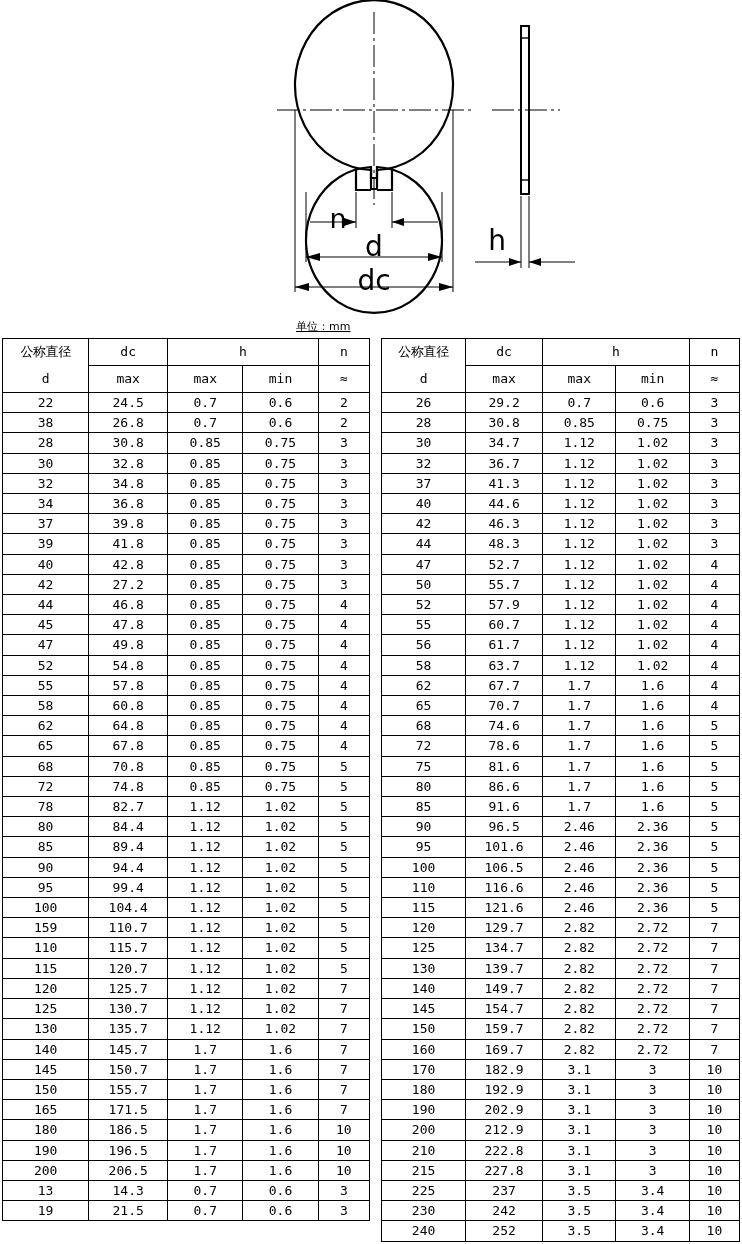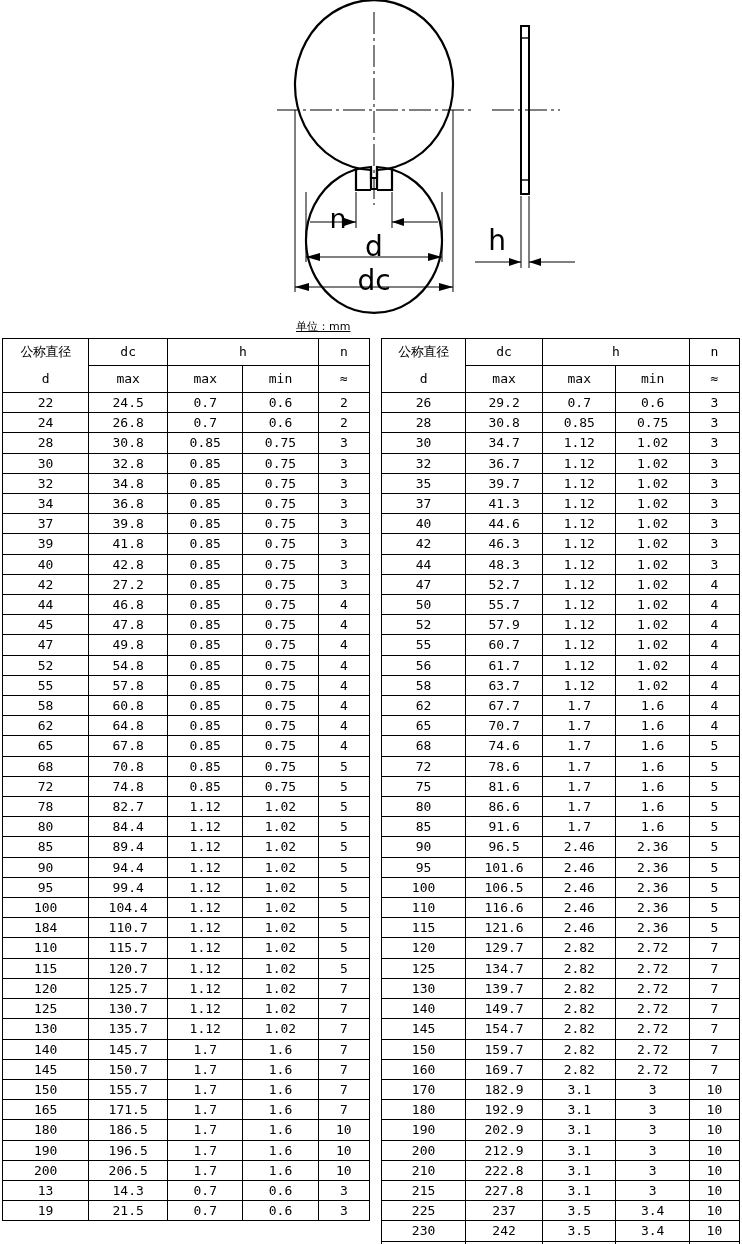--- a/index.html
+++ b/index.html
@@ -223,7 +223,7 @@
             <td>2</td>
           </tr>
           <tr>
-            <td>24</td>
+            <td>38</td>
             <td>26.8</td>
             <td>0.7</td>
             <td>0.6</td>

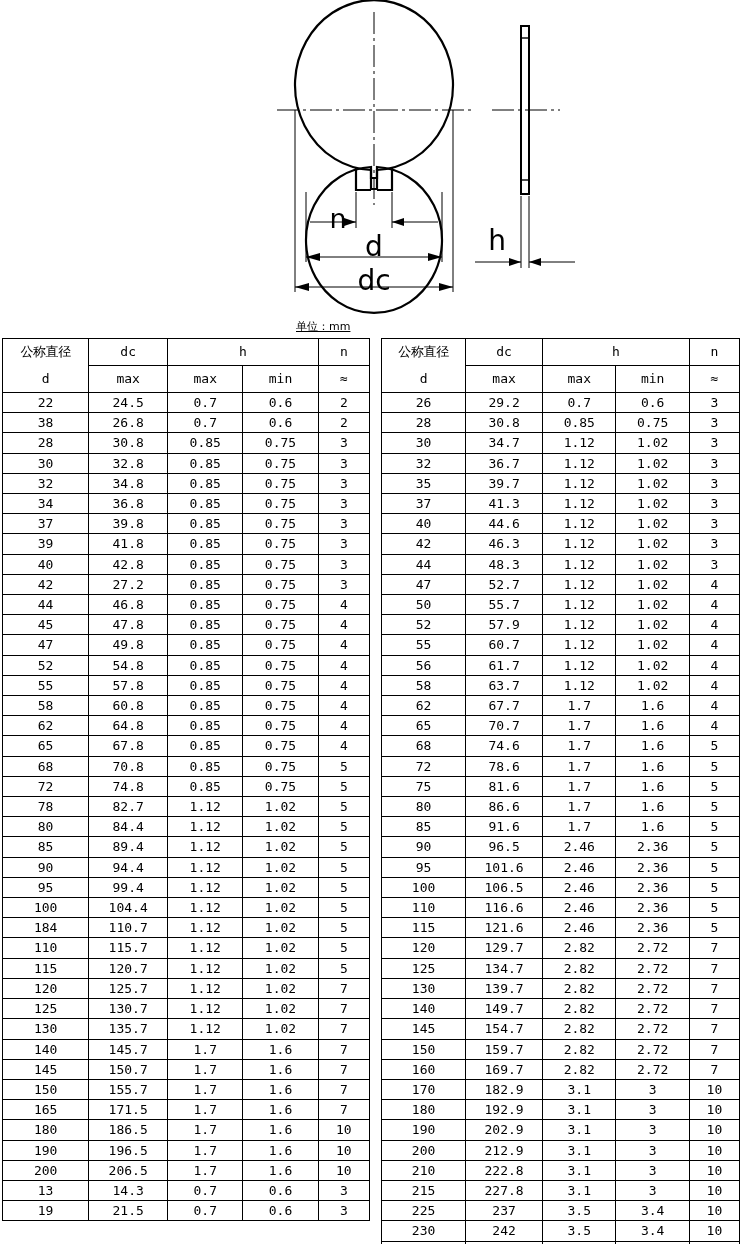--- a/index.html
+++ b/index.html
@@ -560,13 +560,6 @@
             <td>3</td>
           </tr>
           <tr>
-            <td>35</td>
-            <td>39.7</td>
-            <td>1.12</td>
-            <td>1.02</td>
-            <td>3</td>
-          </tr>
-          <tr>
             <td>37</td>
             <td>41.3</td>
             <td>1.12</td>

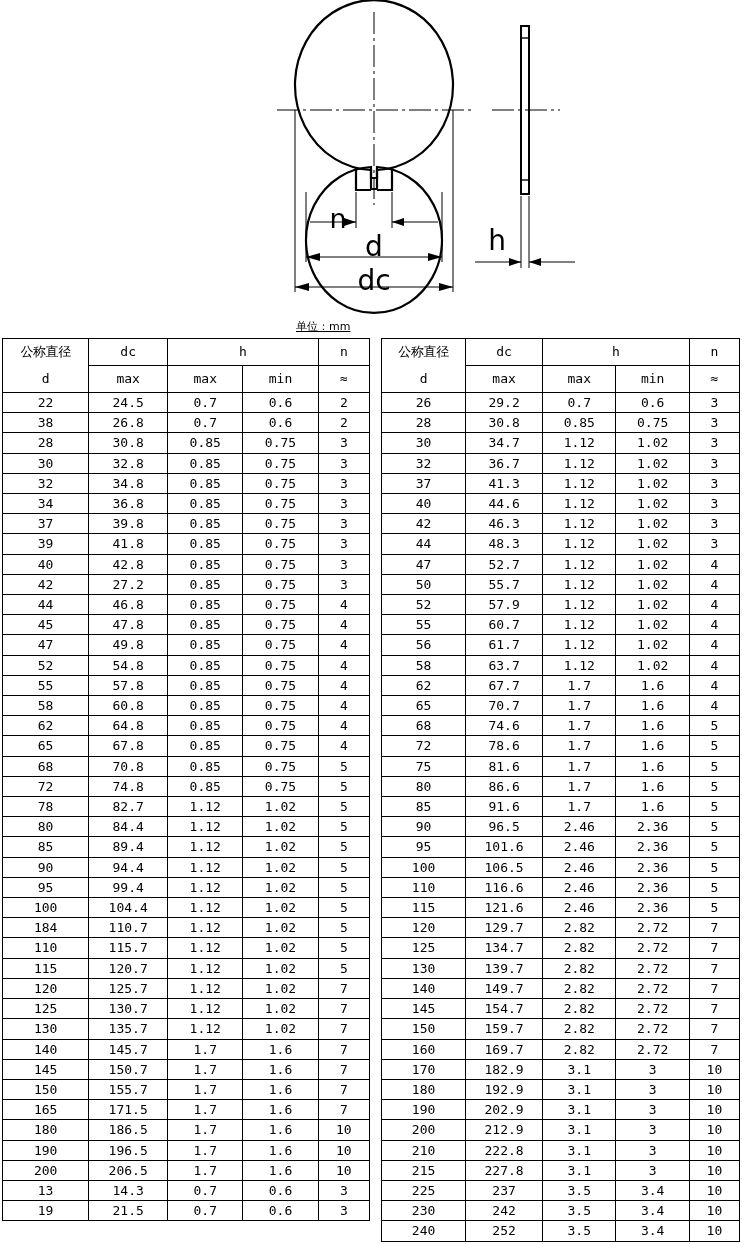--- a/index.html
+++ b/index.html
@@ -398,7 +398,7 @@
             <td>5</td>
           </tr>
           <tr>
-            <td>184</td>
+            <td>159</td>
             <td>110.7</td>
             <td>1.12</td>
             <td>1.02</td>

